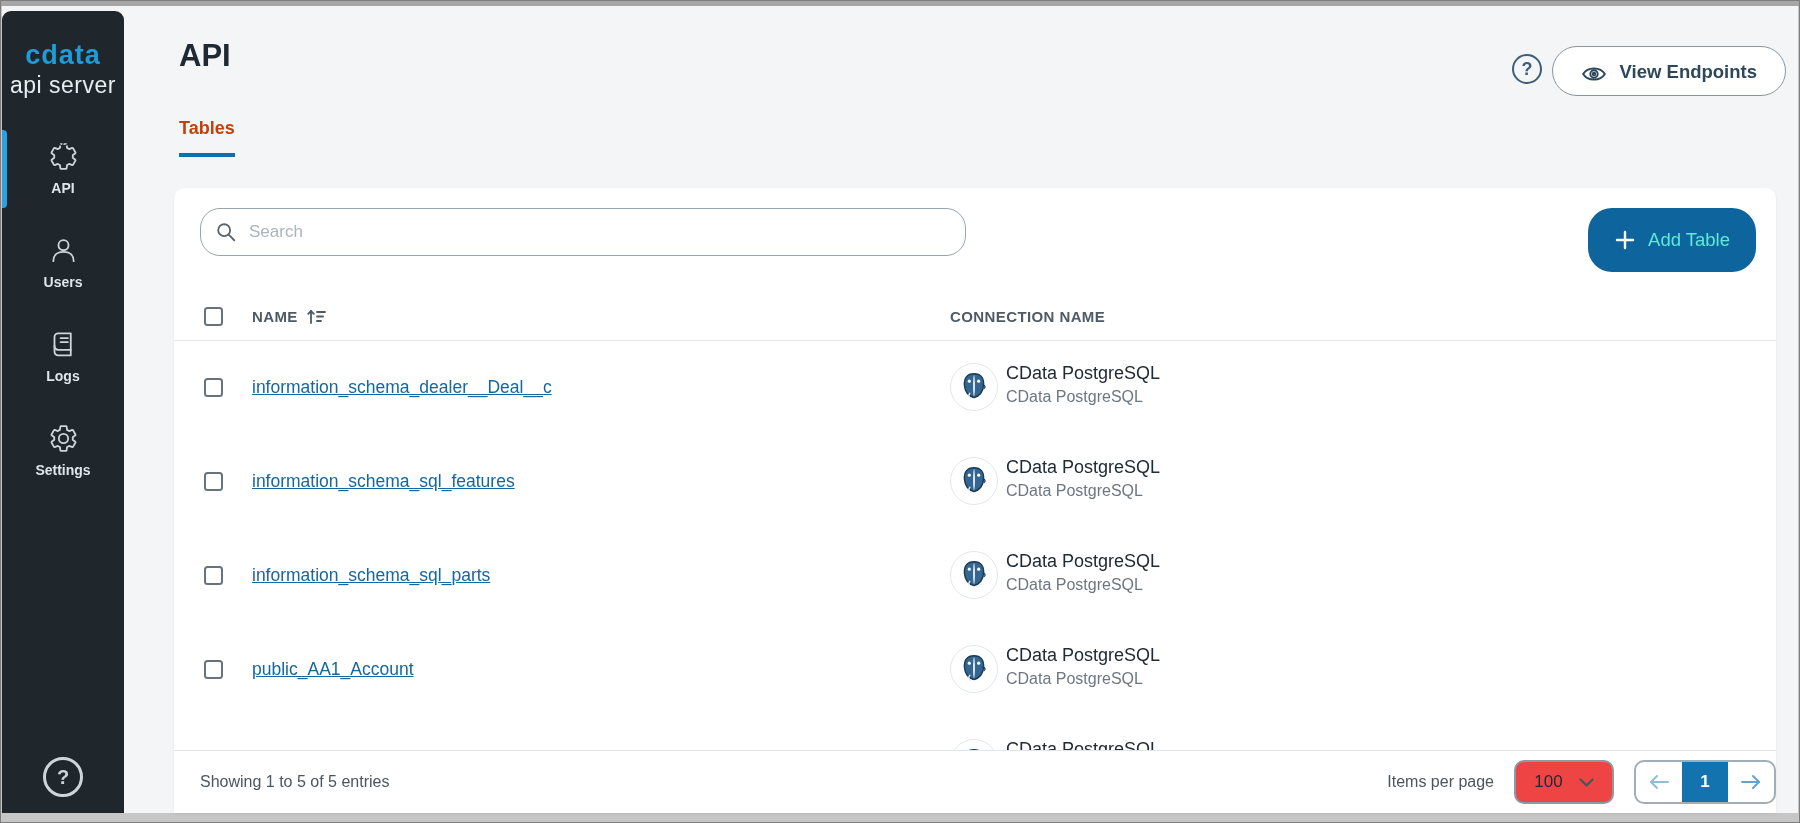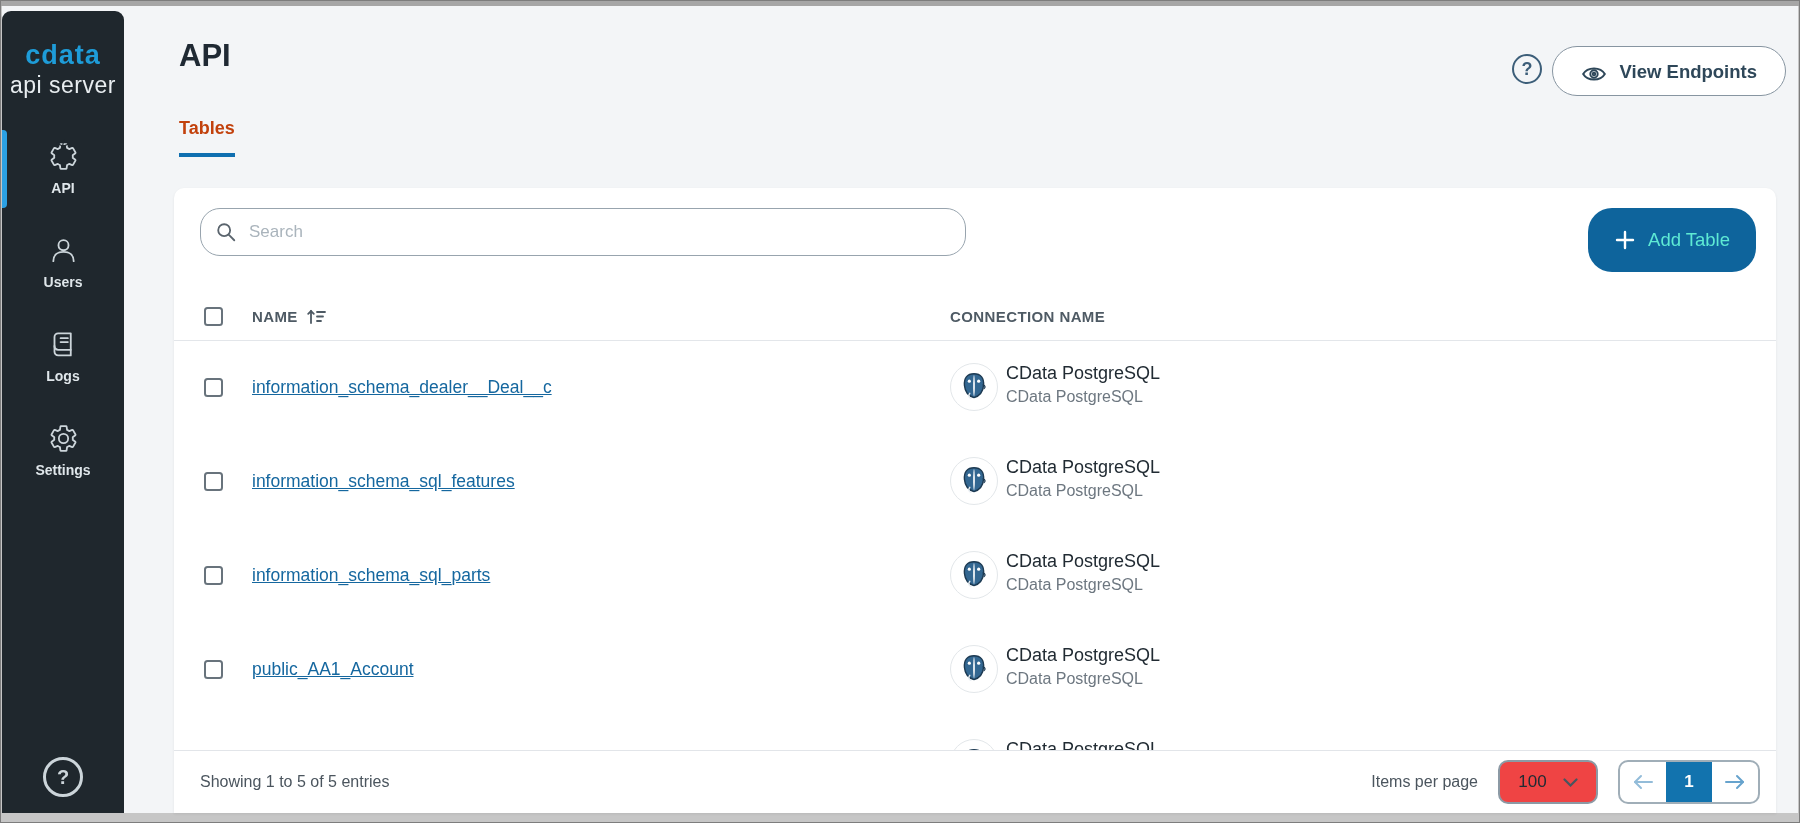--- a/index.html
+++ b/index.html
@@ -80,7 +80,7 @@
   .tfoot{position:absolute;left:0;right:0;bottom:0;height:62px;background:#fff;
         border-top:1px solid #e2e5e9;display:flex;align-items:center;z-index:4;}
   .showing{margin-left:26px;font-size:16px;color:#4b555e;}
-  .foot-right{margin-left:auto;display:flex;align-items:center;gap:20px;margin-right:16px;}
+  .foot-right{margin-left:auto;display:flex;align-items:center;gap:20px;}
   .ipp-label{font-size:16px;color:#4b555e;}
   .ipp-select{width:100px;height:44px;border:2px solid #8c9aa5;border-radius:10px;background:#ef4444;
         display:flex;align-items:center;justify-content:center;gap:16px;cursor:pointer;box-sizing:border-box;}

